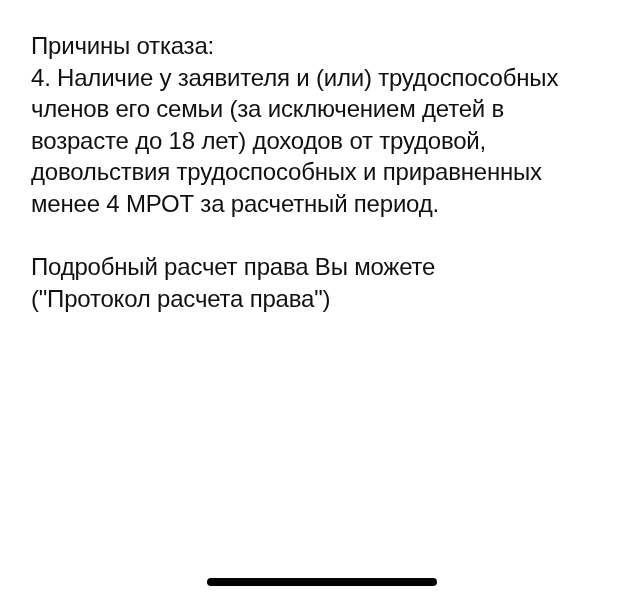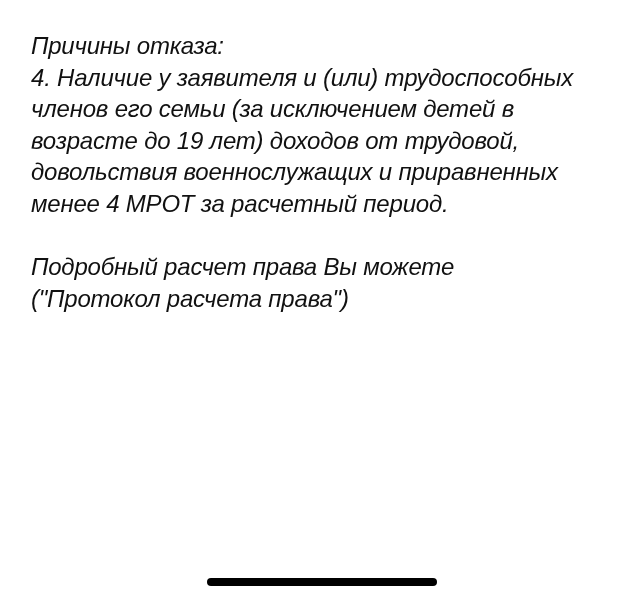--- a/index.html
+++ b/index.html
@@ -23,7 +23,6 @@
     font-size: 24px;
     line-height: 31.6px;
     letter-spacing: -0.2px;
-    font-style: italic;
   }
   .line {
     display: block;

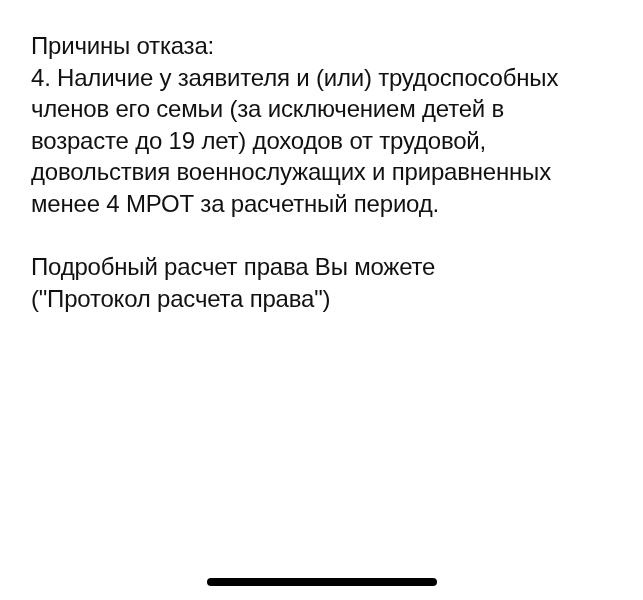--- a/index.html
+++ b/index.html
@@ -50,7 +50,7 @@
   <div>
     <span class="line">4. Наличие у заявителя и (или) трудоспособных</span>
     <span class="line">членов его семьи (за исключением детей в</span>
-    <span class="line">возрасте до 19 лет) доходов от трудовой,</span>
+    <span class="line">возрасте до 18 лет) доходов от трудовой,</span>
     <span class="line">довольствия военнослужащих и приравненных</span>
     <span class="line">менее 4 МРОТ за расчетный период.</span>
   </div>

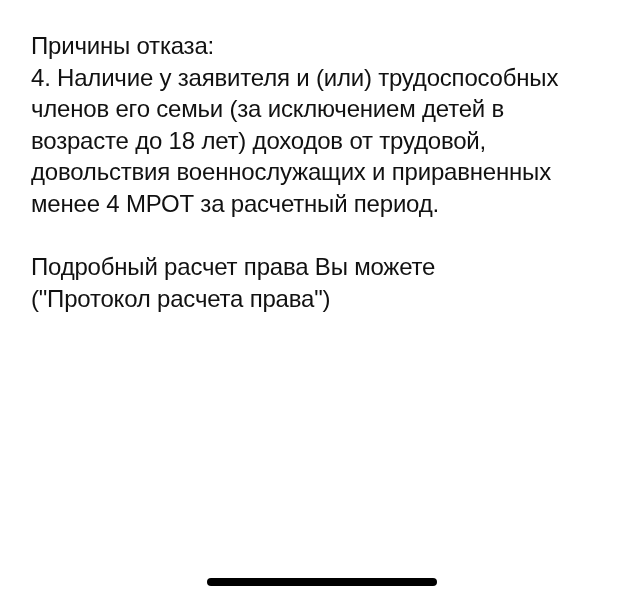--- a/index.html
+++ b/index.html
@@ -51,7 +51,7 @@
     <span class="line">4. Наличие у заявителя и (или) трудоспособных</span>
     <span class="line">членов его семьи (за исключением детей в</span>
     <span class="line">возрасте до 18 лет) доходов от трудовой,</span>
-    <span class="line">довольствия военнослужащих и приравненных</span>
+    <span class="line">довольствия трудоспособных и приравненных</span>
     <span class="line">менее 4 МРОТ за расчетный период.</span>
   </div>
   <span class="spacer"></span>

